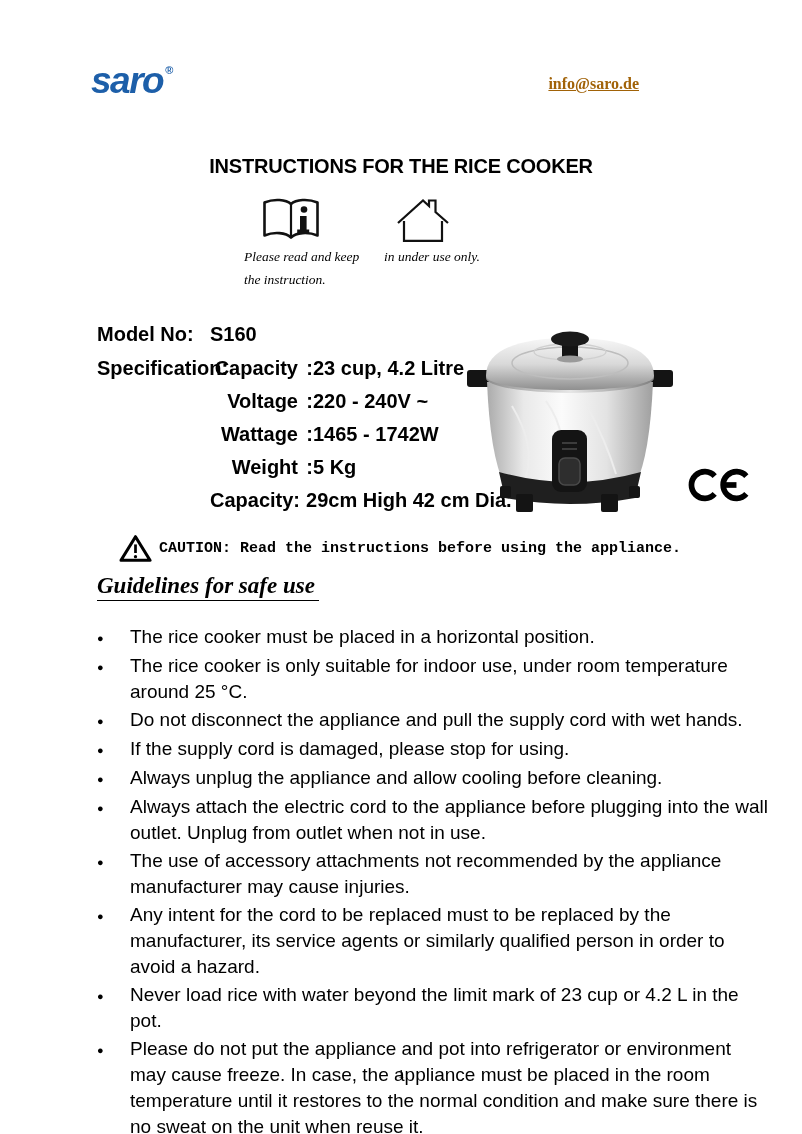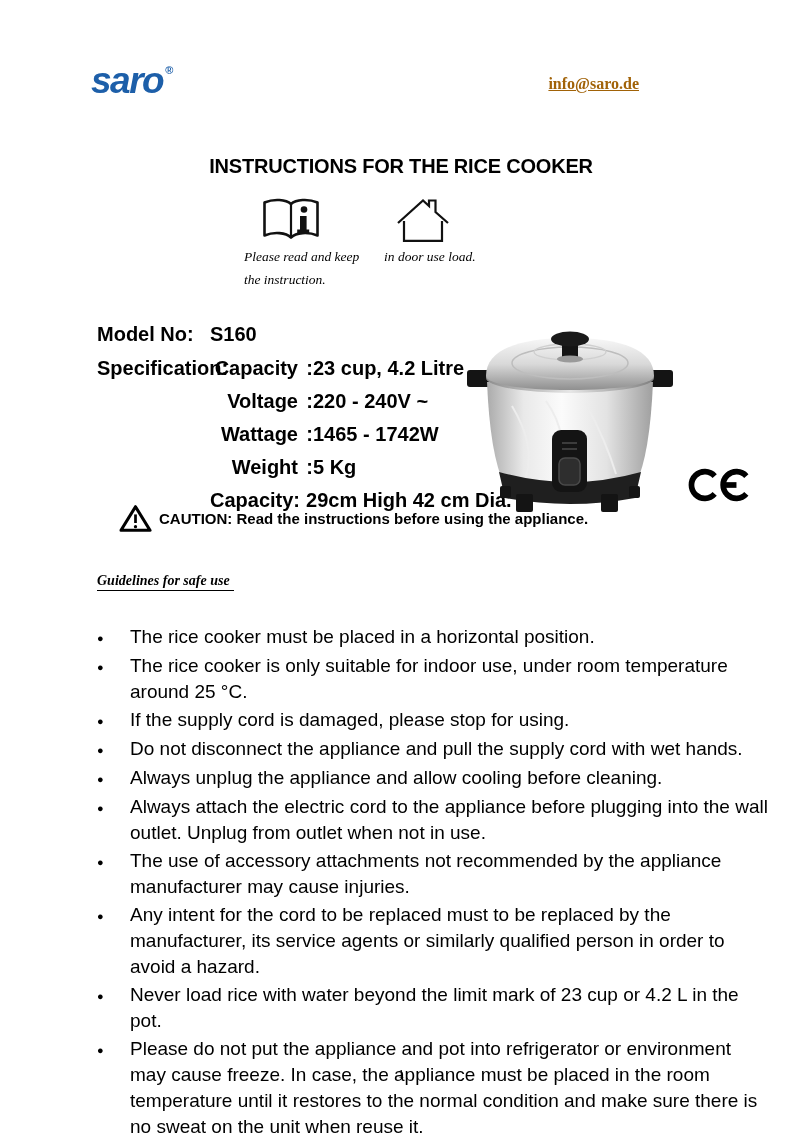--- a/index.html
+++ b/index.html
@@ -99,7 +99,7 @@
         <path d="M6,29 L31,6.5 L37,12 L37,6.5 L43.5,6.5 L43.5,18 L56,29" fill="none" stroke="#111" stroke-width="2.2" stroke-linejoin="miter"></path>
       </svg>
     </div>
-    <div class="icon-caption">in door use load.</div>
+    <div class="icon-caption">in under use only.</div>
   </div>
 
 

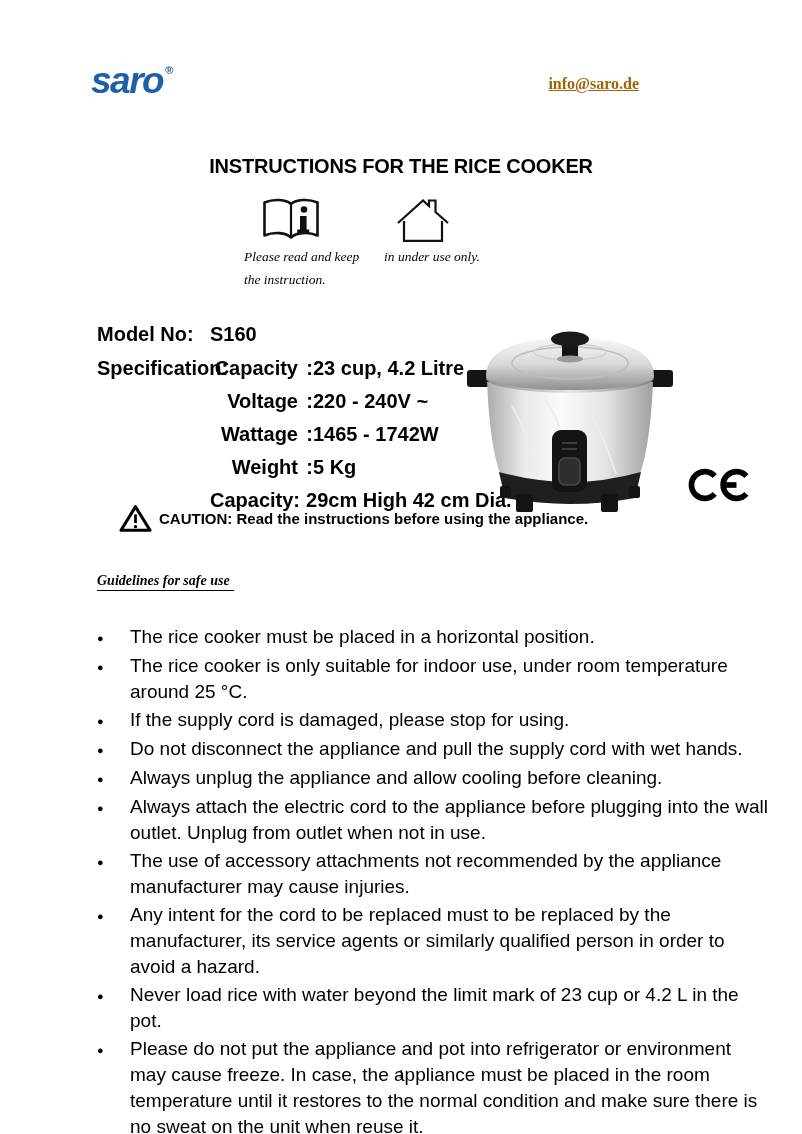--- a/index.html
+++ b/index.html
@@ -54,7 +54,7 @@
   .ce { position:absolute; left:671px; top:466px; }
 
   
-  .caution { position:absolute; left:102px; top:504px; display:flex; align-items:center; }
+  .caution { position:absolute; left:102px; top:534px; display:flex; align-items:center;font-family:Liberation Mono, monospace; }
   .caution-text { font-weight:bold; font-size:15px; margin-left:7px; }
 
   

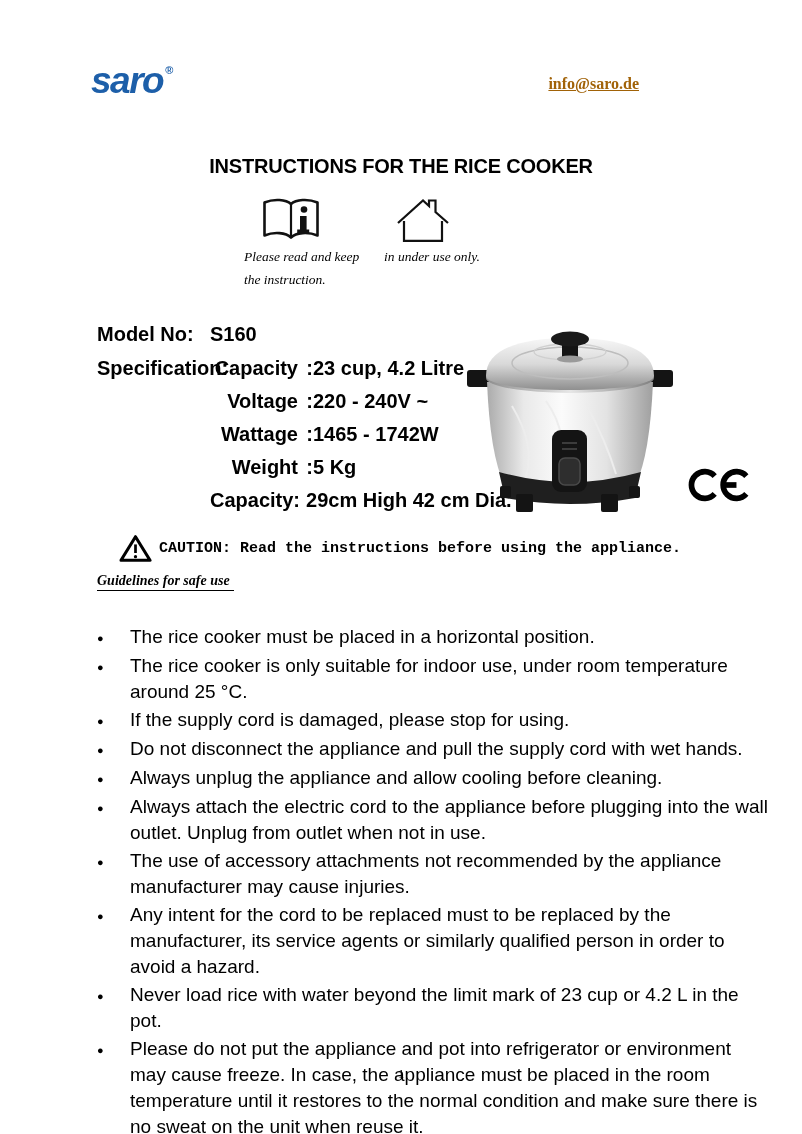--- a/index.html
+++ b/index.html
@@ -60,7 +60,7 @@
   
   .gl-heading { position:absolute; left:80px; top:573px;
     font-family:"Liberation Serif", serif; font-weight:bold; font-style:italic;
-    font-size:14px; border-bottom:1.8px solid #000; padding-bottom:1px; padding-right:4px; }
+    font-size:23px; border-bottom:1.8px solid #000; padding-bottom:1px; padding-right:4px; }
   .gl-list { position:absolute; left:80px; top:624px; width:672px; list-style:none; }
   .gl-list li { display:flex; margin-bottom:2px; }
   .dot { flex:none; width:33px; line-height:26px; }

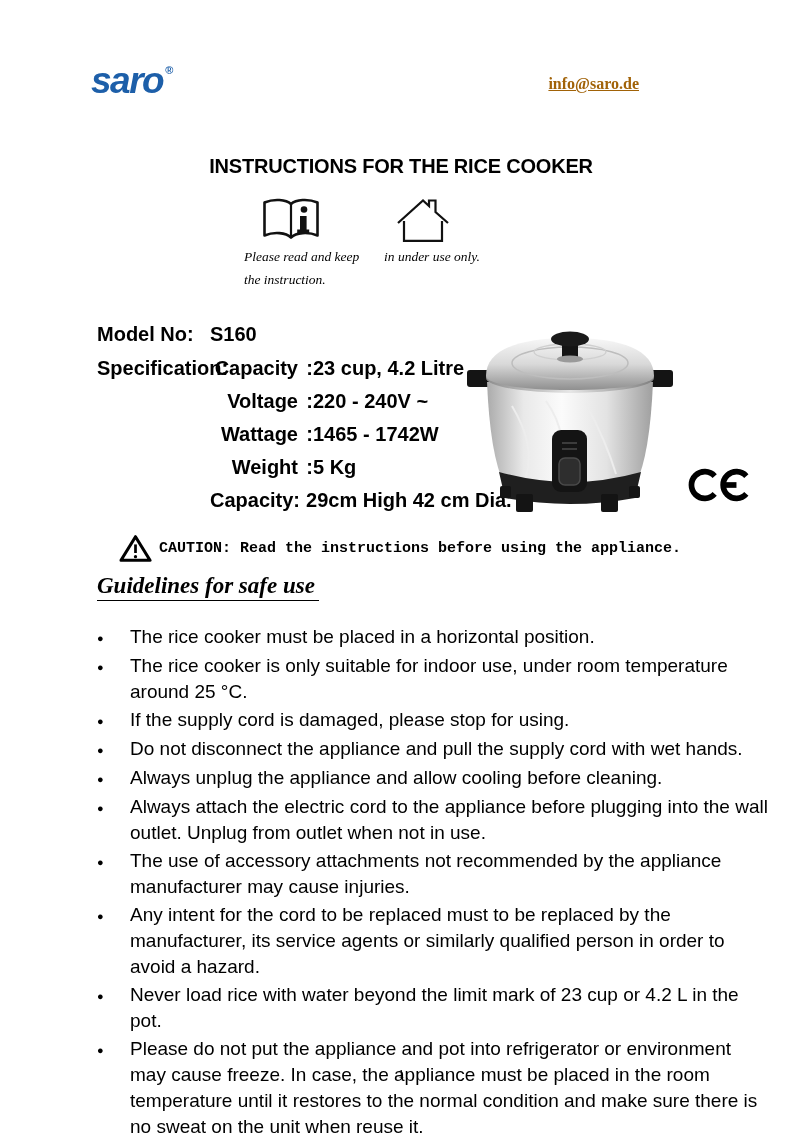--- a/index.html
+++ b/index.html
@@ -213,14 +213,14 @@
     </li>
       <li>
       <span class="dot"></span>
+      <span class="g-text">Do not disconnect the appliance and pull the supply cord with wet hands.</span>
+    </li>
+      <li>
+      <span class="dot"></span>
       <span class="g-text">If the supply cord is damaged, please stop for using.</span>
     </li>
       <li>
       <span class="dot"></span>
-      <span class="g-text">Do not disconnect the appliance and pull the supply cord with wet hands.</span>
-    </li>
-      <li>
-      <span class="dot"></span>
       <span class="g-text">Always unplug the appliance and allow cooling before cleaning.</span>
     </li>
       <li>

